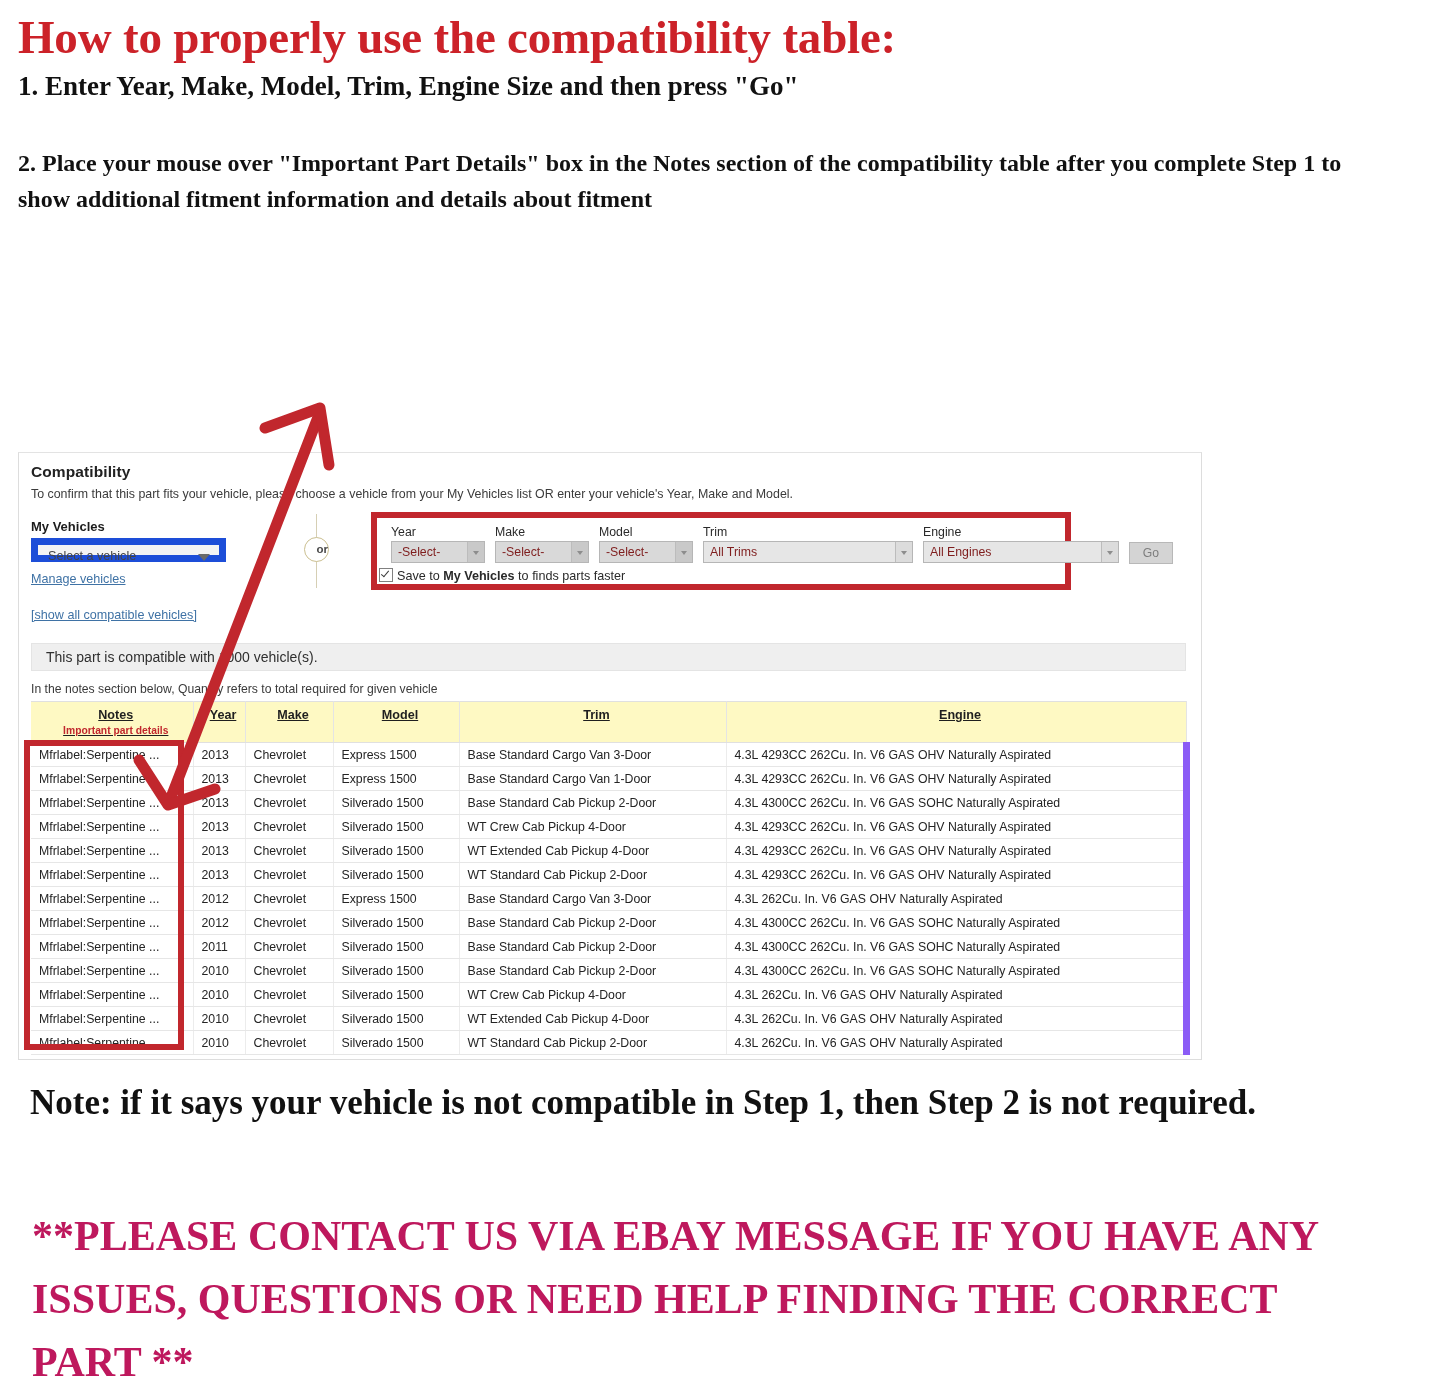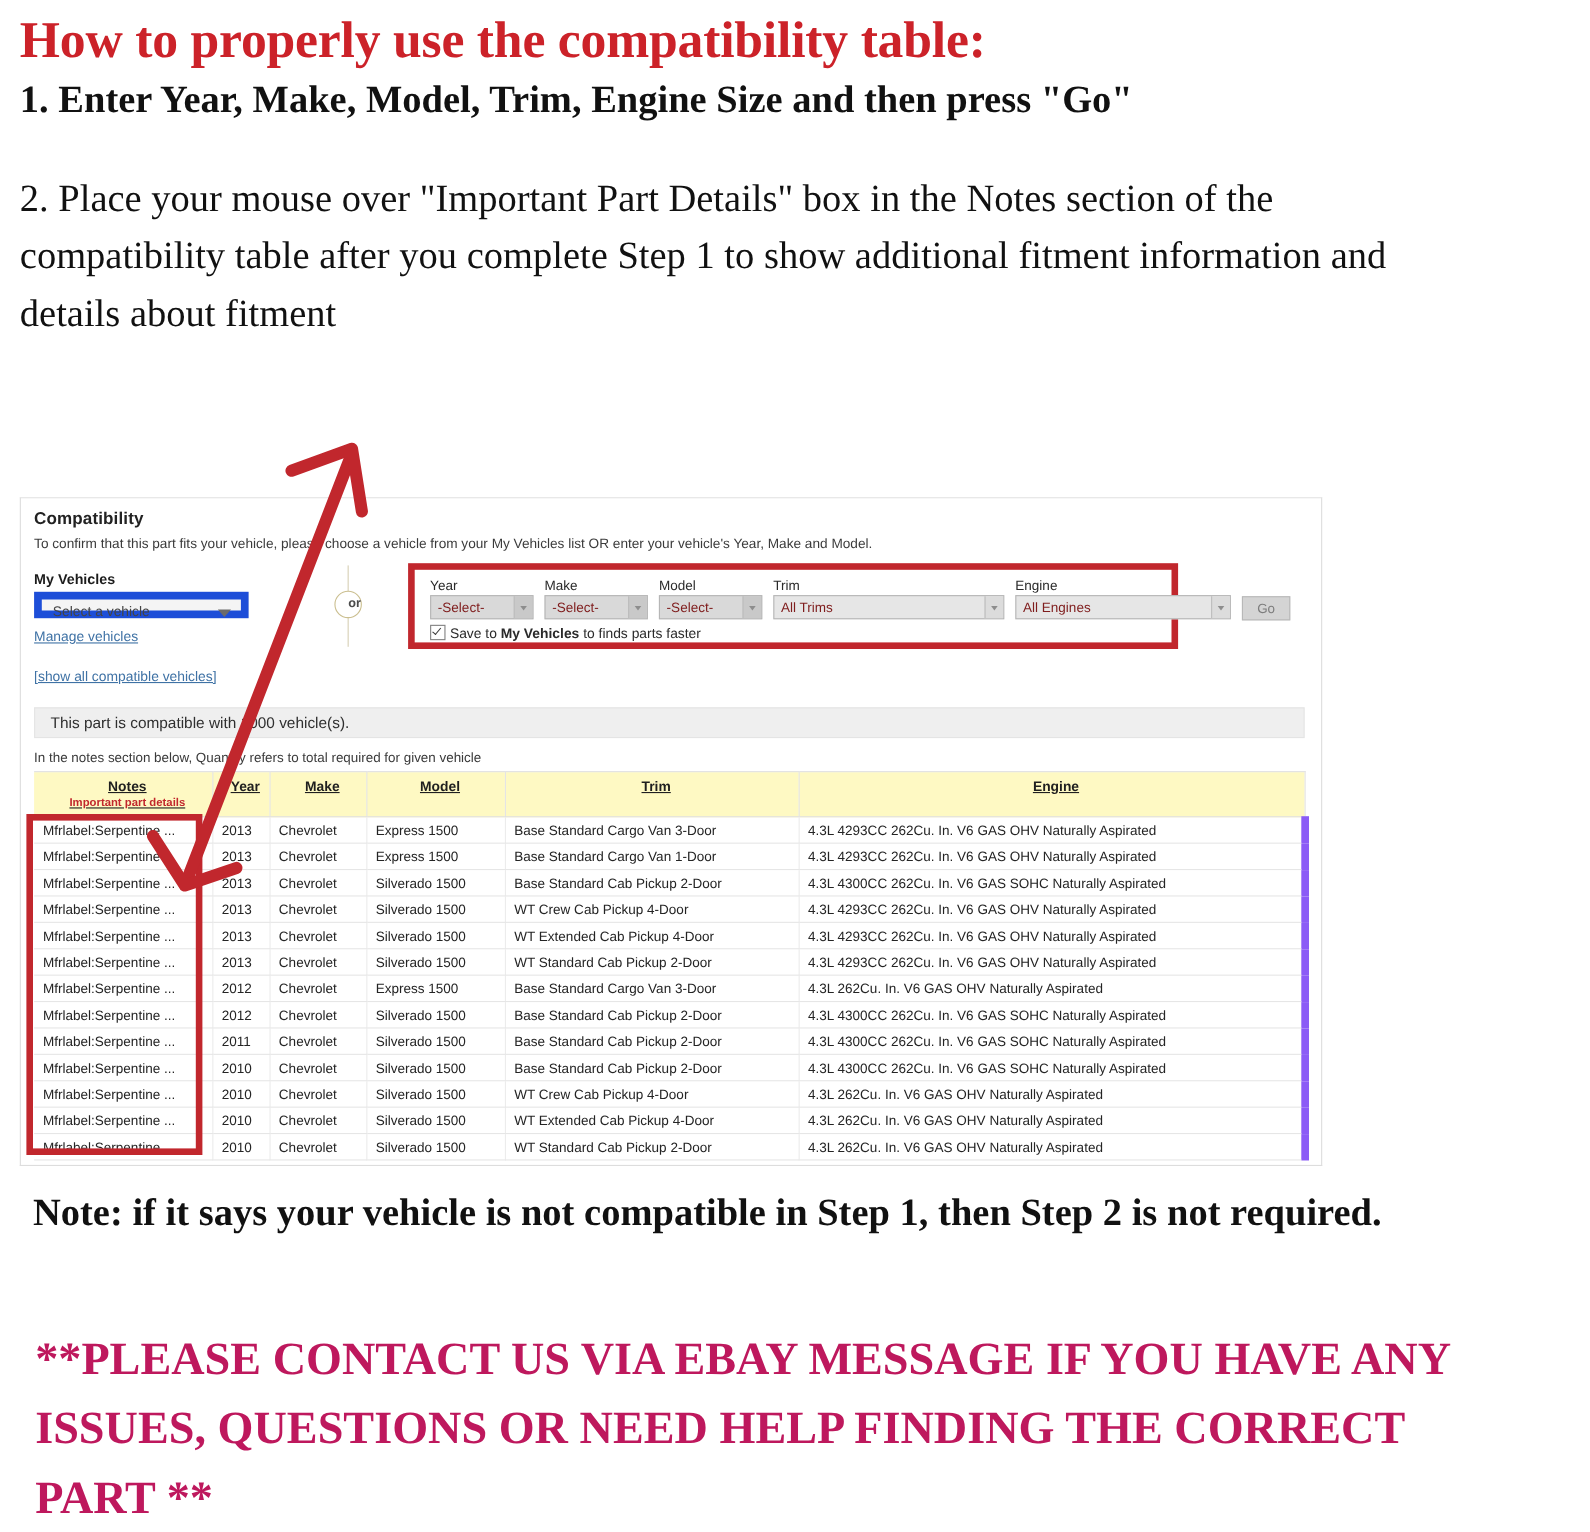--- a/index.html
+++ b/index.html
@@ -43,7 +43,7 @@
     font-family: "Liberation Serif", serif;
     font-weight: bold;
     color: #111111;
-    font-size: 35px;
+    font-size: 27px;
     line-height: 1.16;
     margin-top: 8px;
   }

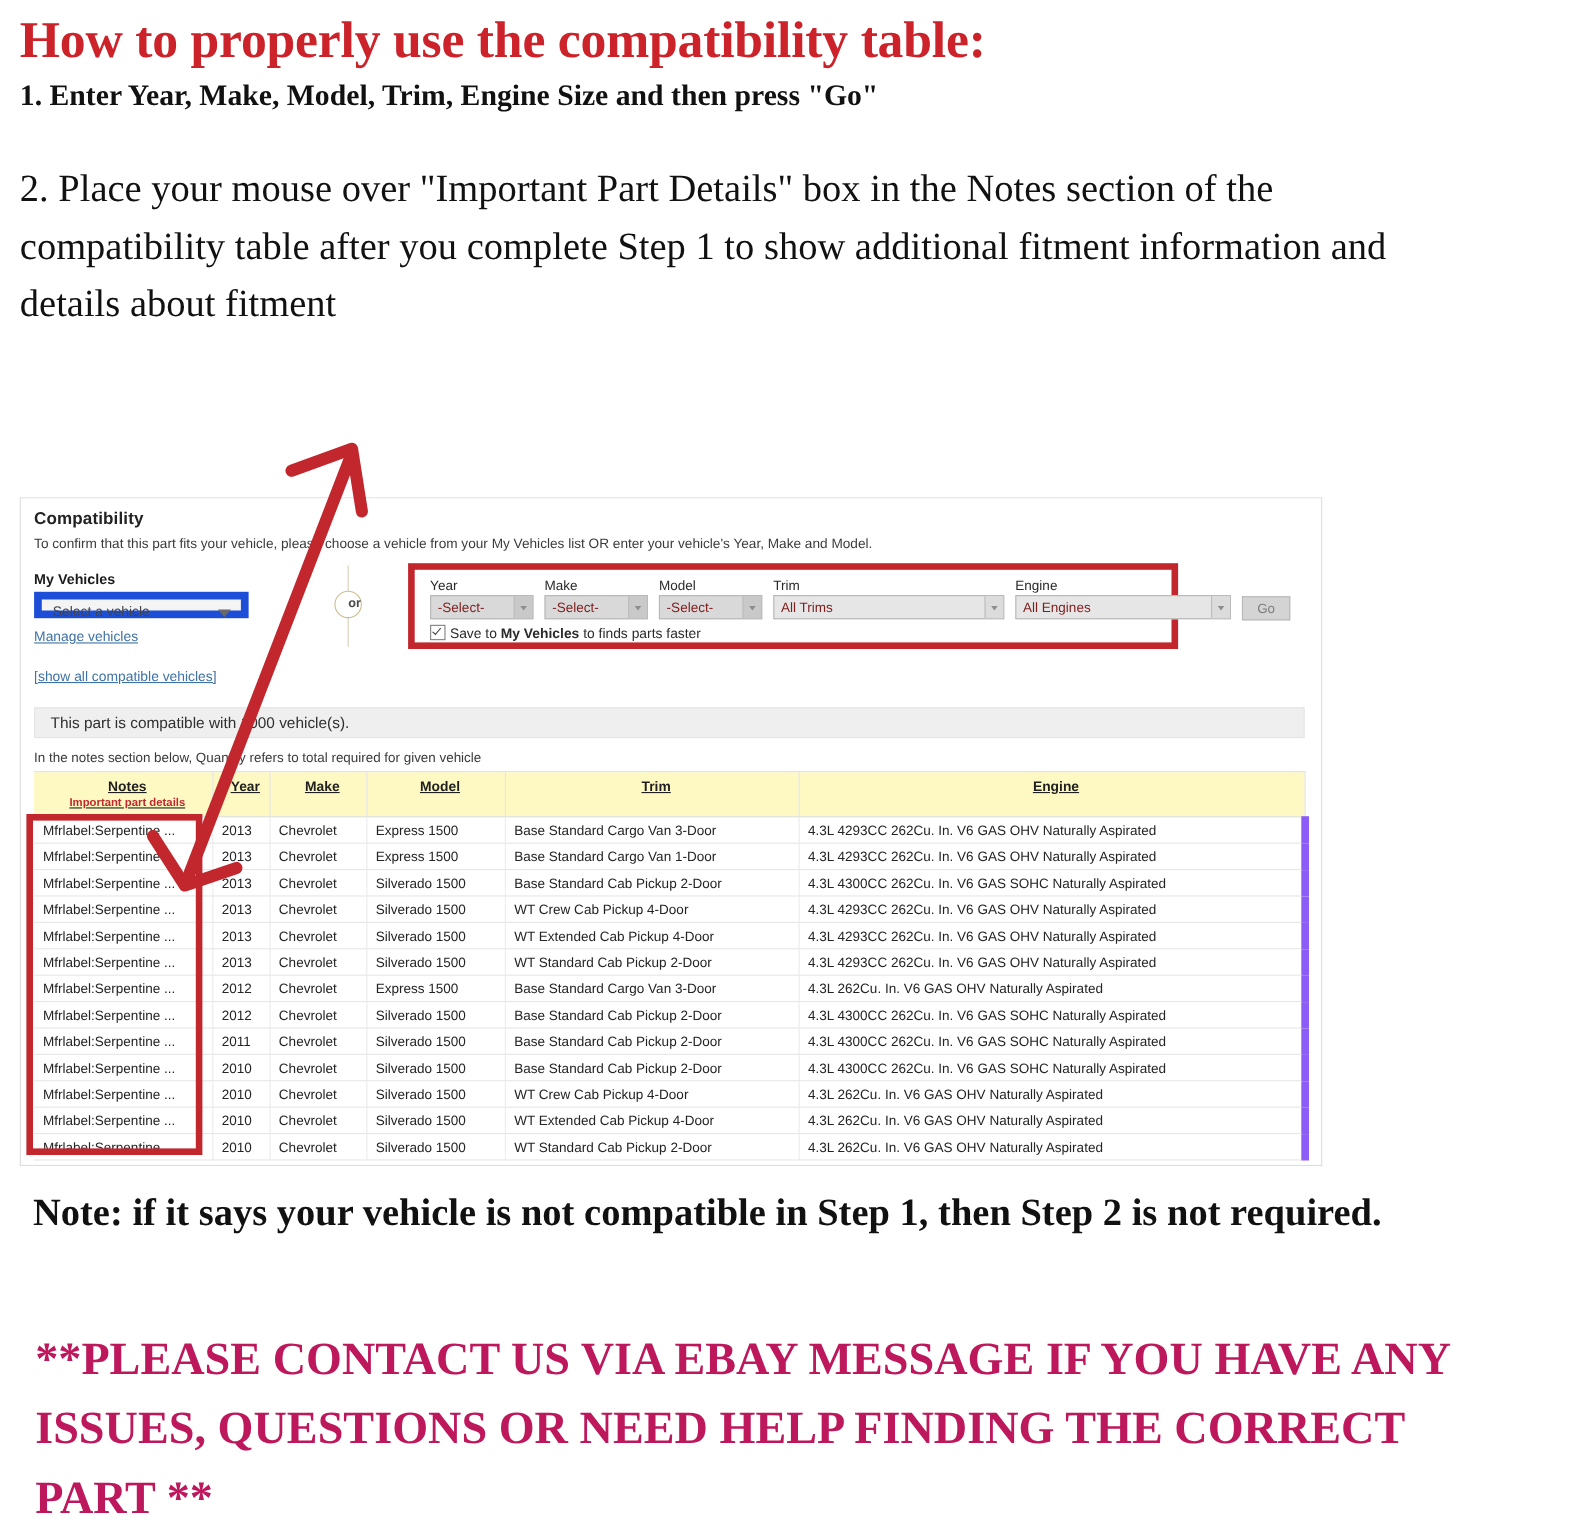--- a/index.html
+++ b/index.html
@@ -49,9 +49,9 @@
   }
   .step-block {
     font-family: "Liberation Serif", serif;
-    font-weight: normal;
+    font-weight: bold;
     color: #111111;
-    font-size: 35px;
+    font-size: 24px;
     line-height: 1.48;
     margin-top: 44px;
     width: 1330px;

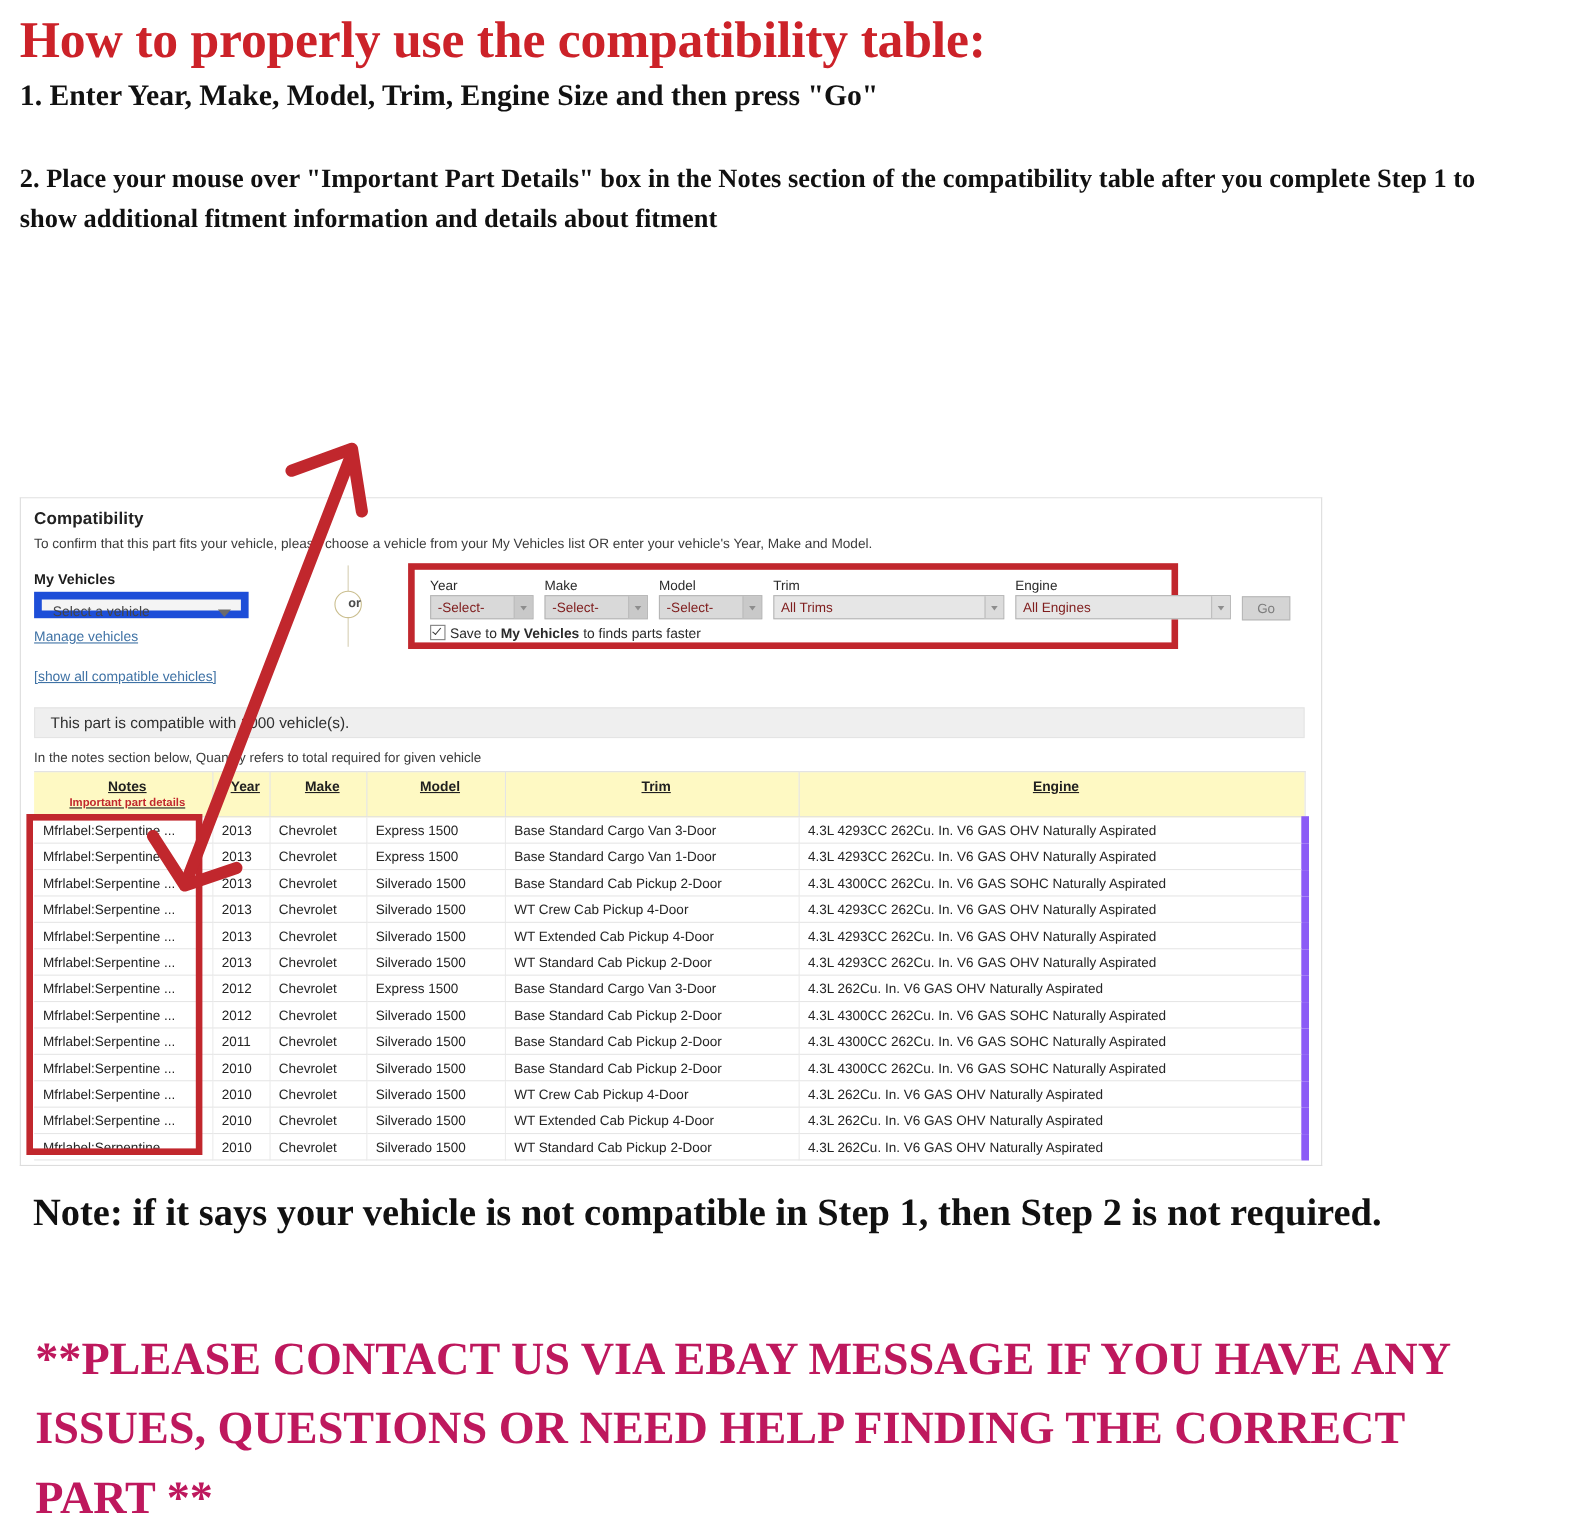--- a/index.html
+++ b/index.html
@@ -251,7 +251,7 @@
 
   .save-row {
     position: absolute;
-    left: 14px;
+    left: 2px;
     top: 50px;
     font-size: 12.6px;
     color: #2a2a2a;

